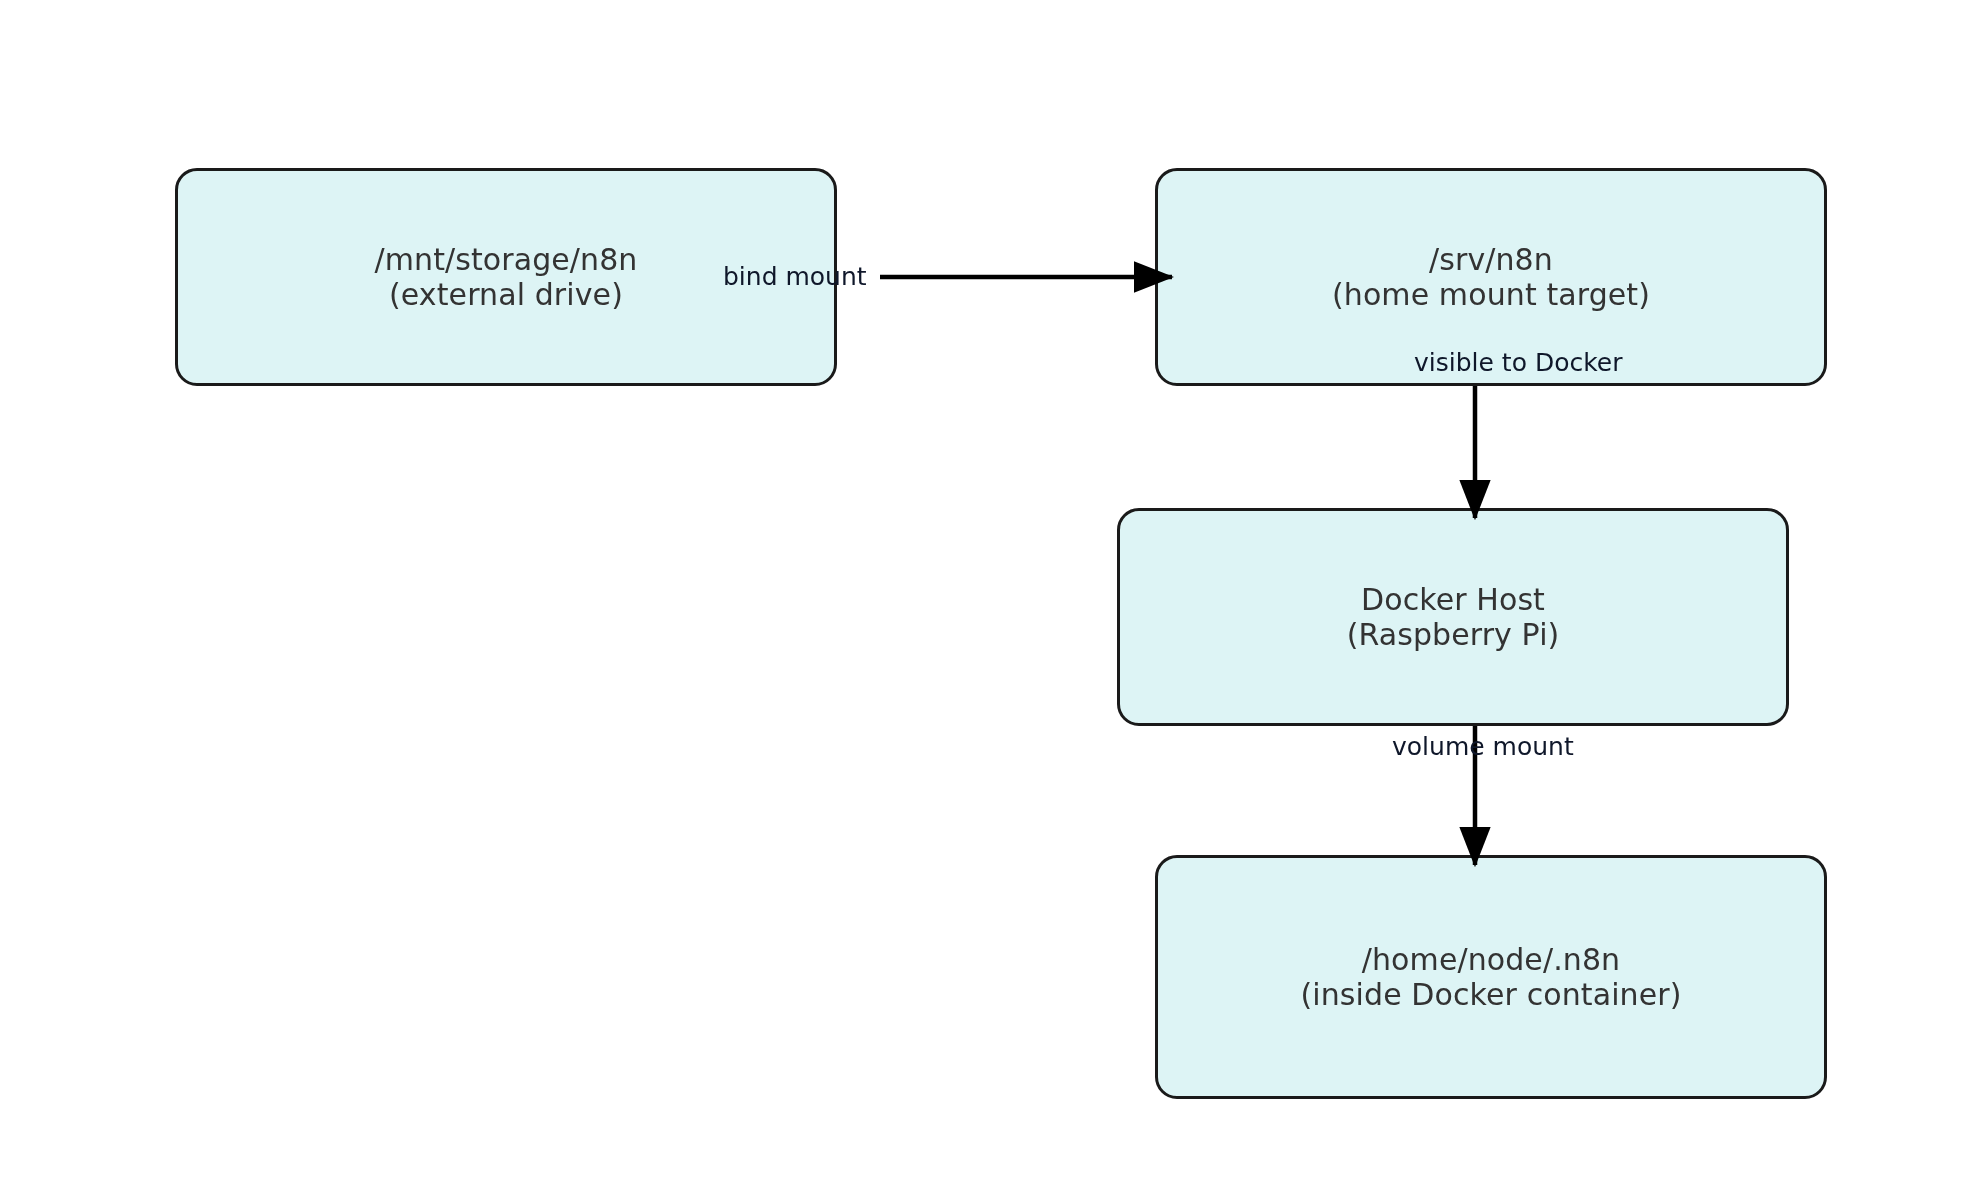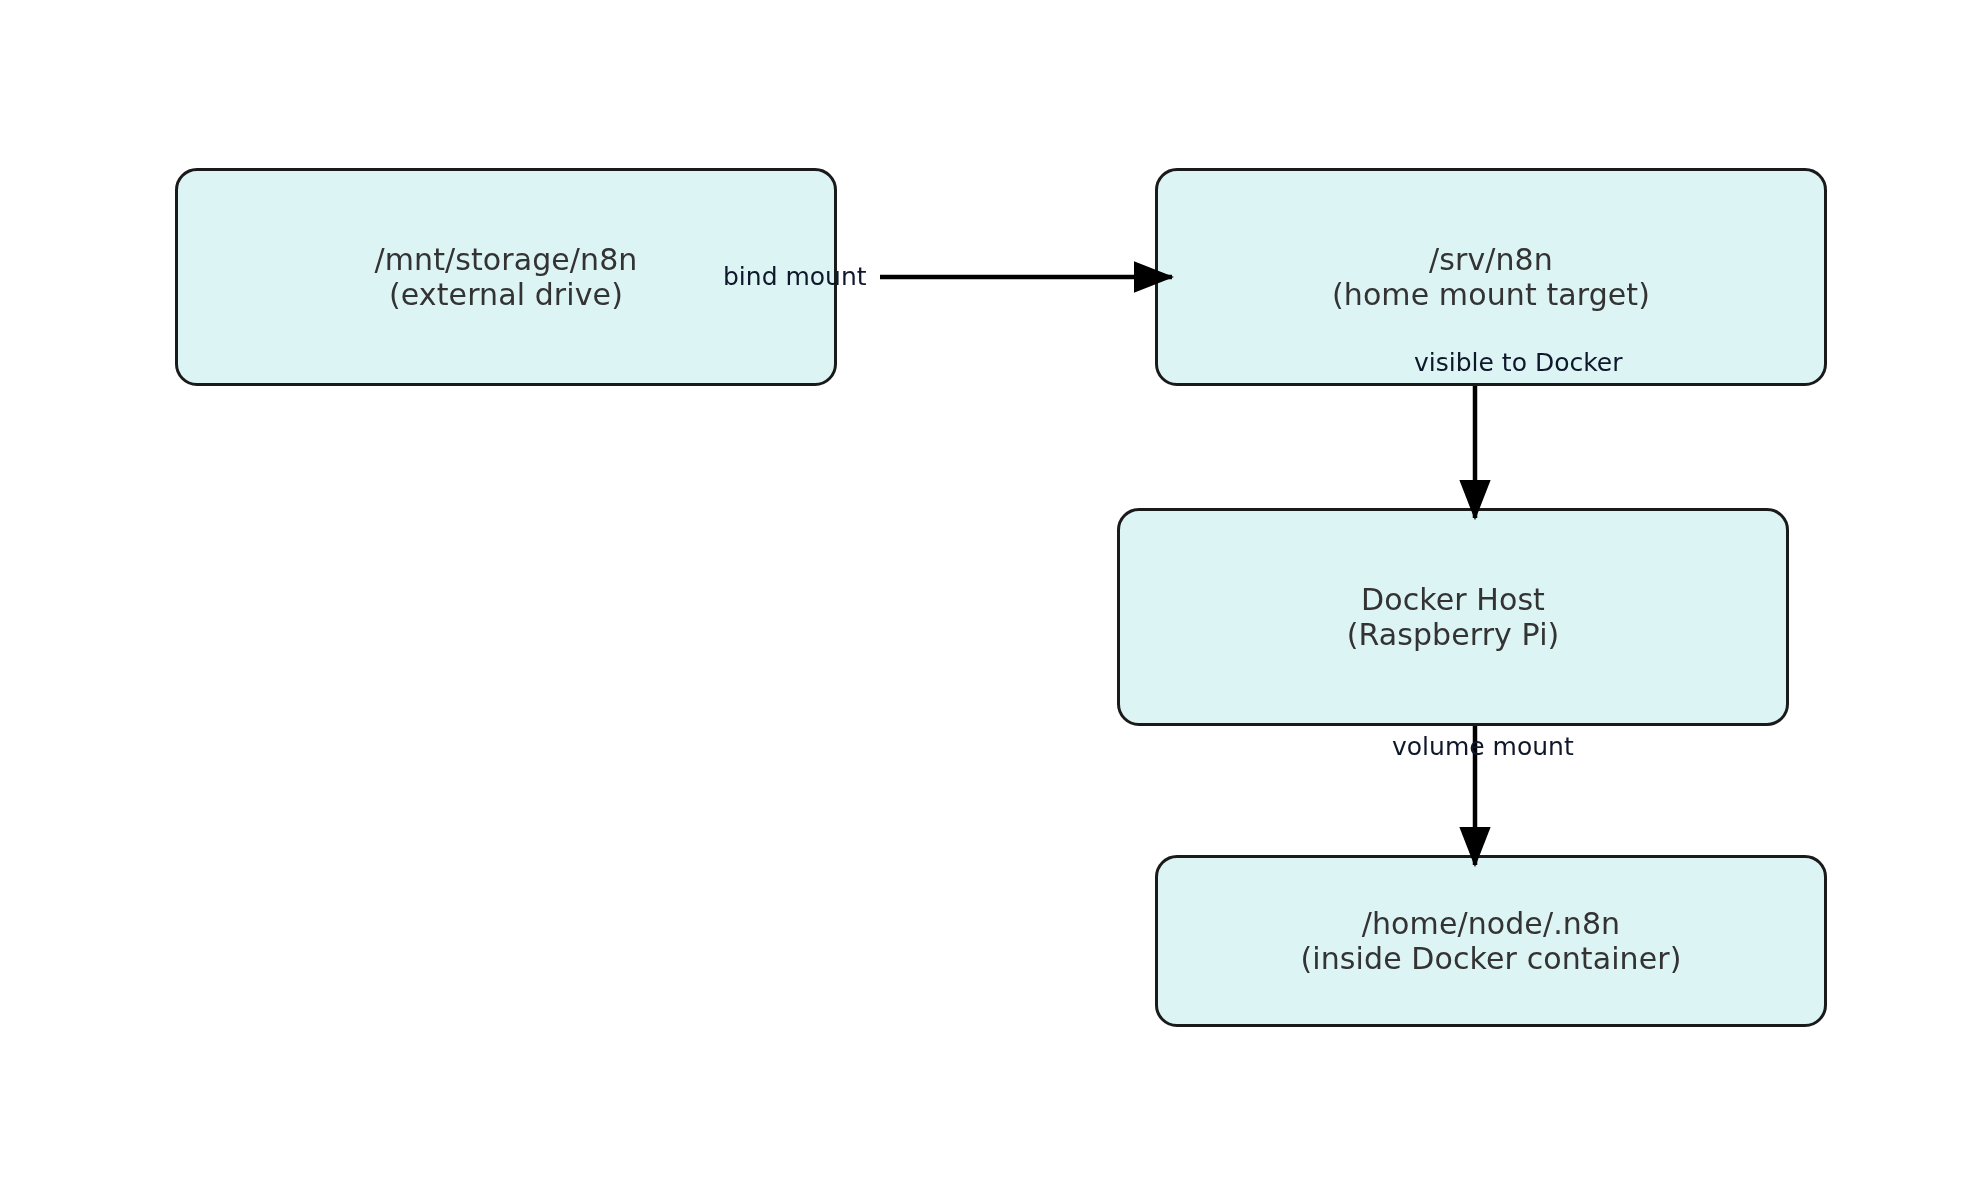--- a/index.html
+++ b/index.html
@@ -61,7 +61,7 @@
   #node-external  { left: 175px;  top: 168px;  width: 662px; height: 218px; text-align: center; }
   #node-bindtgt   { left: 1155px; top: 168px;  width: 672px; height: 218px; }
   #node-dockerhost{ left: 1117px; top: 508px;  width: 672px; height: 218px; }
-  #node-container { left: 1155px; top: 855px;  width: 672px; height: 172px; }
+  #node-container { left: 1155px; top: 855px;  width: 672px; height: 244px; }
 
   
   #label-bind-mount   { left: 723px;  top: 262px; }

